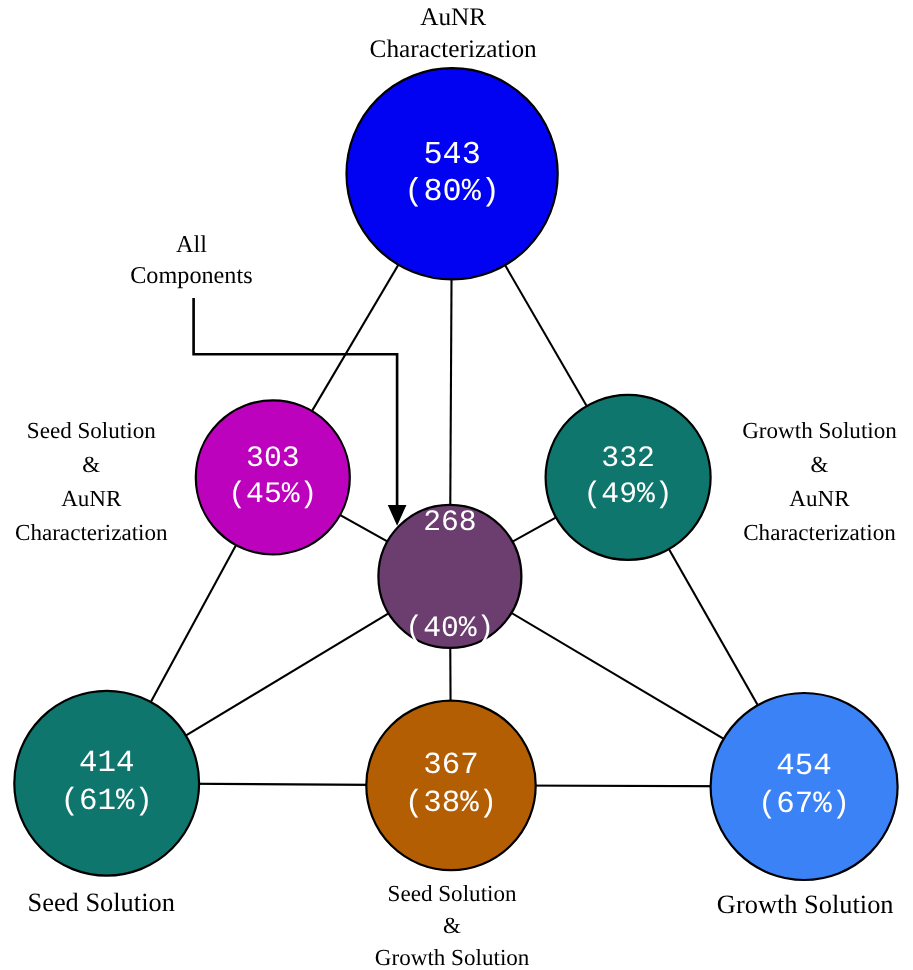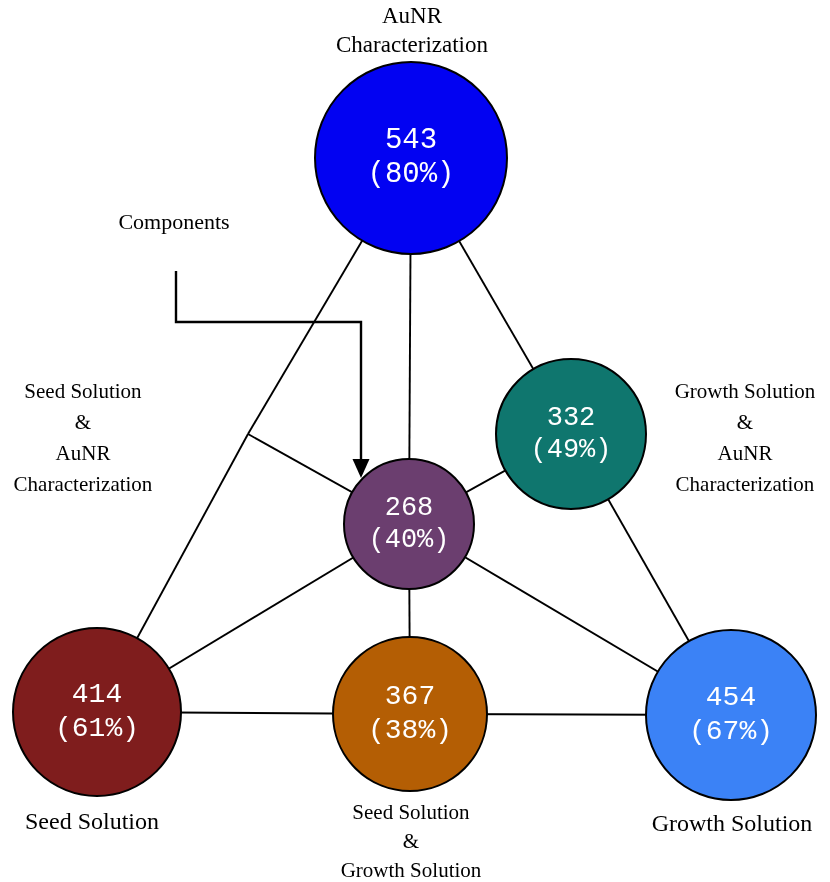--- a/index.html
+++ b/index.html
@@ -107,6 +107,7 @@
   </div>
 
   <div class="label lall">
+    <div>All</div>
     <div>Components</div>
   </div>
 

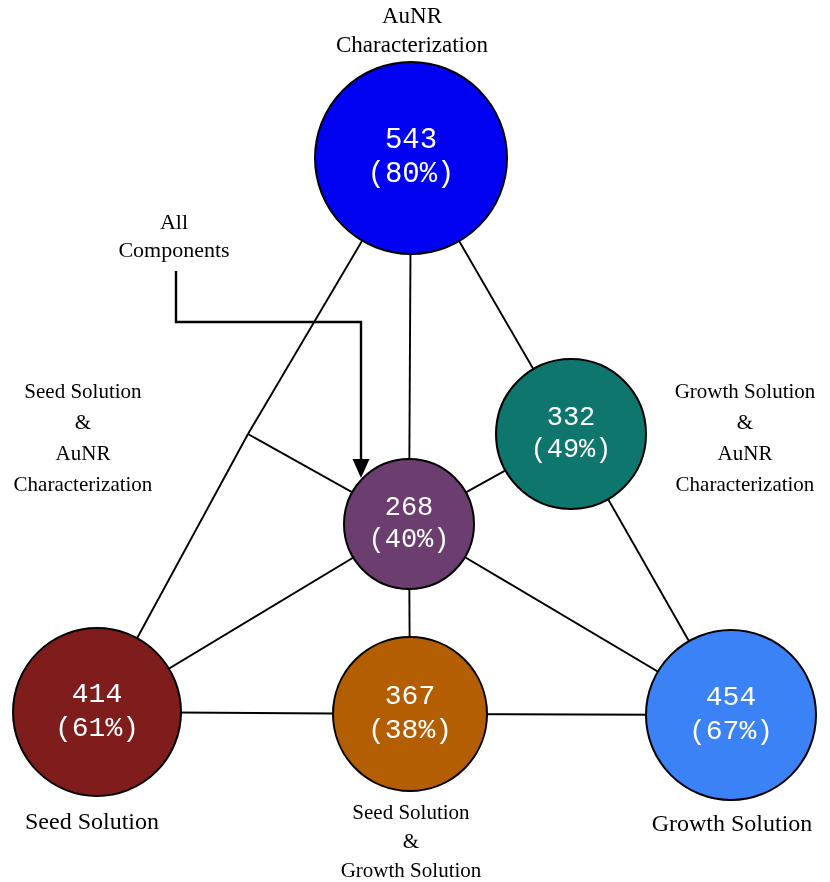--- a/index.html
+++ b/index.html
@@ -80,6 +80,10 @@
     <span>543</span>
     <span>(80%)</span>
   </div>
+  <div class="circle c1" style="background: rgb(188, 2, 188);">
+    <span>303</span>
+    <span>(45%)</span>
+  </div>
   <div class="circle c2" style="background: #0f766e;">
     <span>332</span>
     <span>(49%)</span>

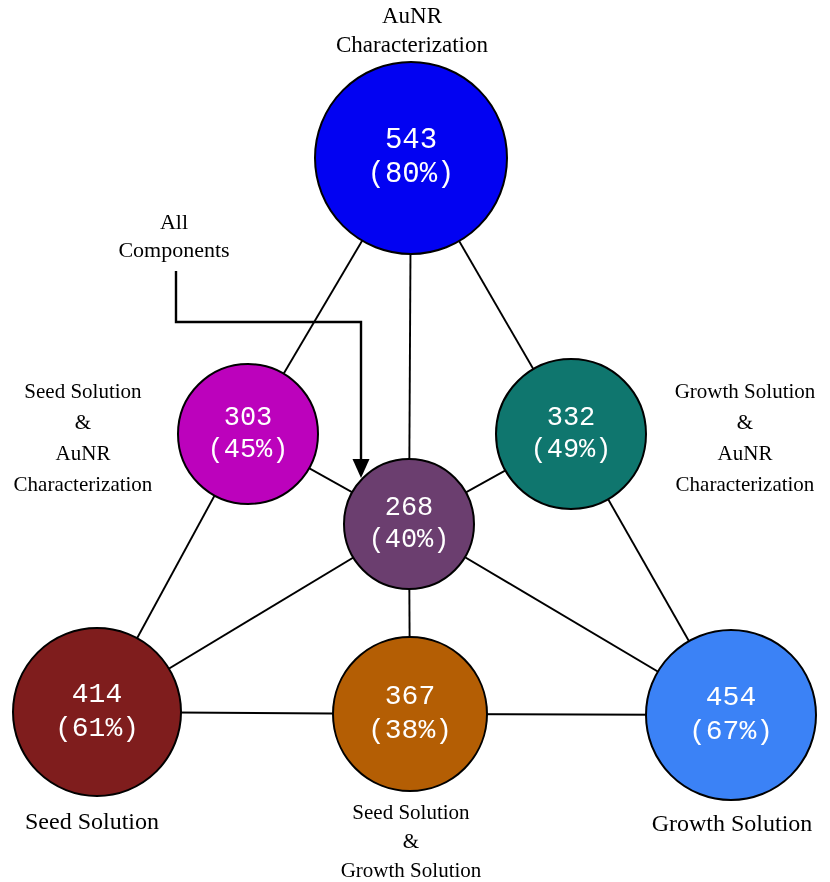--- a/index.html
+++ b/index.html
@@ -34,7 +34,7 @@
   .c1 span{line-height:32px;}
   .c2{left:495px;top:358px;width:152px;height:152px;font-size:27px;}
   .c2 span{line-height:32px;}
-  .c3{left:343px;top:458px;width:132px;height:132px;font-size:27px;}
+  .c3{left:343px;top:458px;width:132px;height:132px;font-size:27px;justify-content:space-between;}
   .c3 span{line-height:32px;}
   .c4{left:12px;top:627px;width:170px;height:170px;font-size:28px;}
   .c5{left:332px;top:636px;width:156px;height:156px;font-size:28px;}

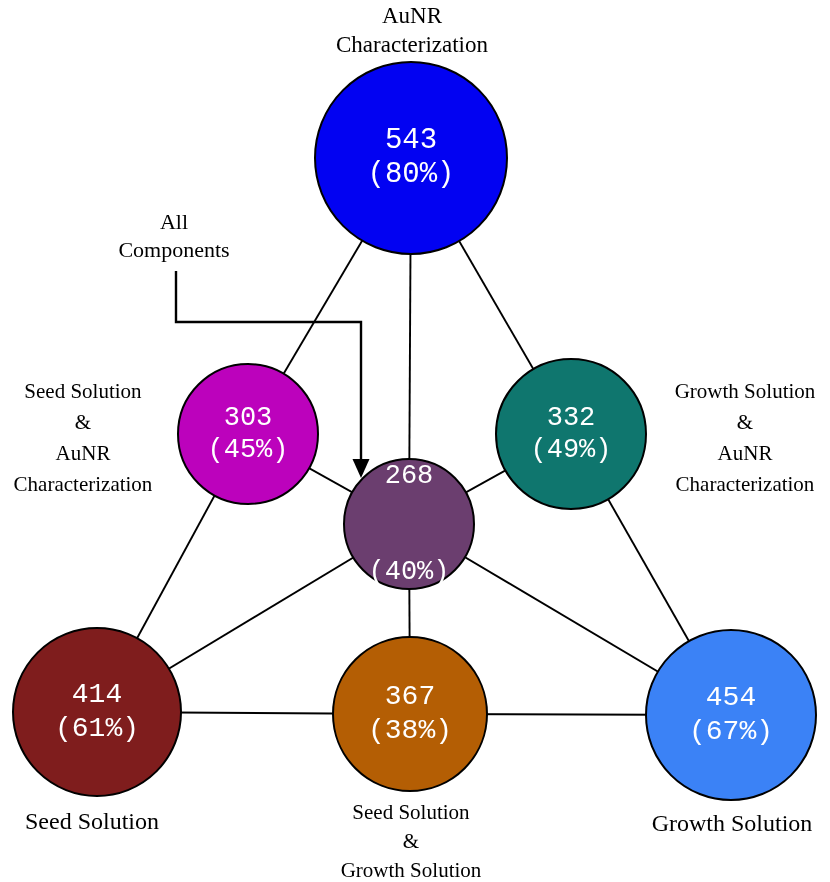--- a/index.html
+++ b/index.html
@@ -92,7 +92,7 @@
     <span>268</span>
     <span>(40%)</span>
   </div>
-  <div class="circle c4" style="background: #7f1d1d;">
+  <div class="circle c4" style="background: #0f766e;">
     <span>414</span>
     <span>(61%)</span>
   </div>

